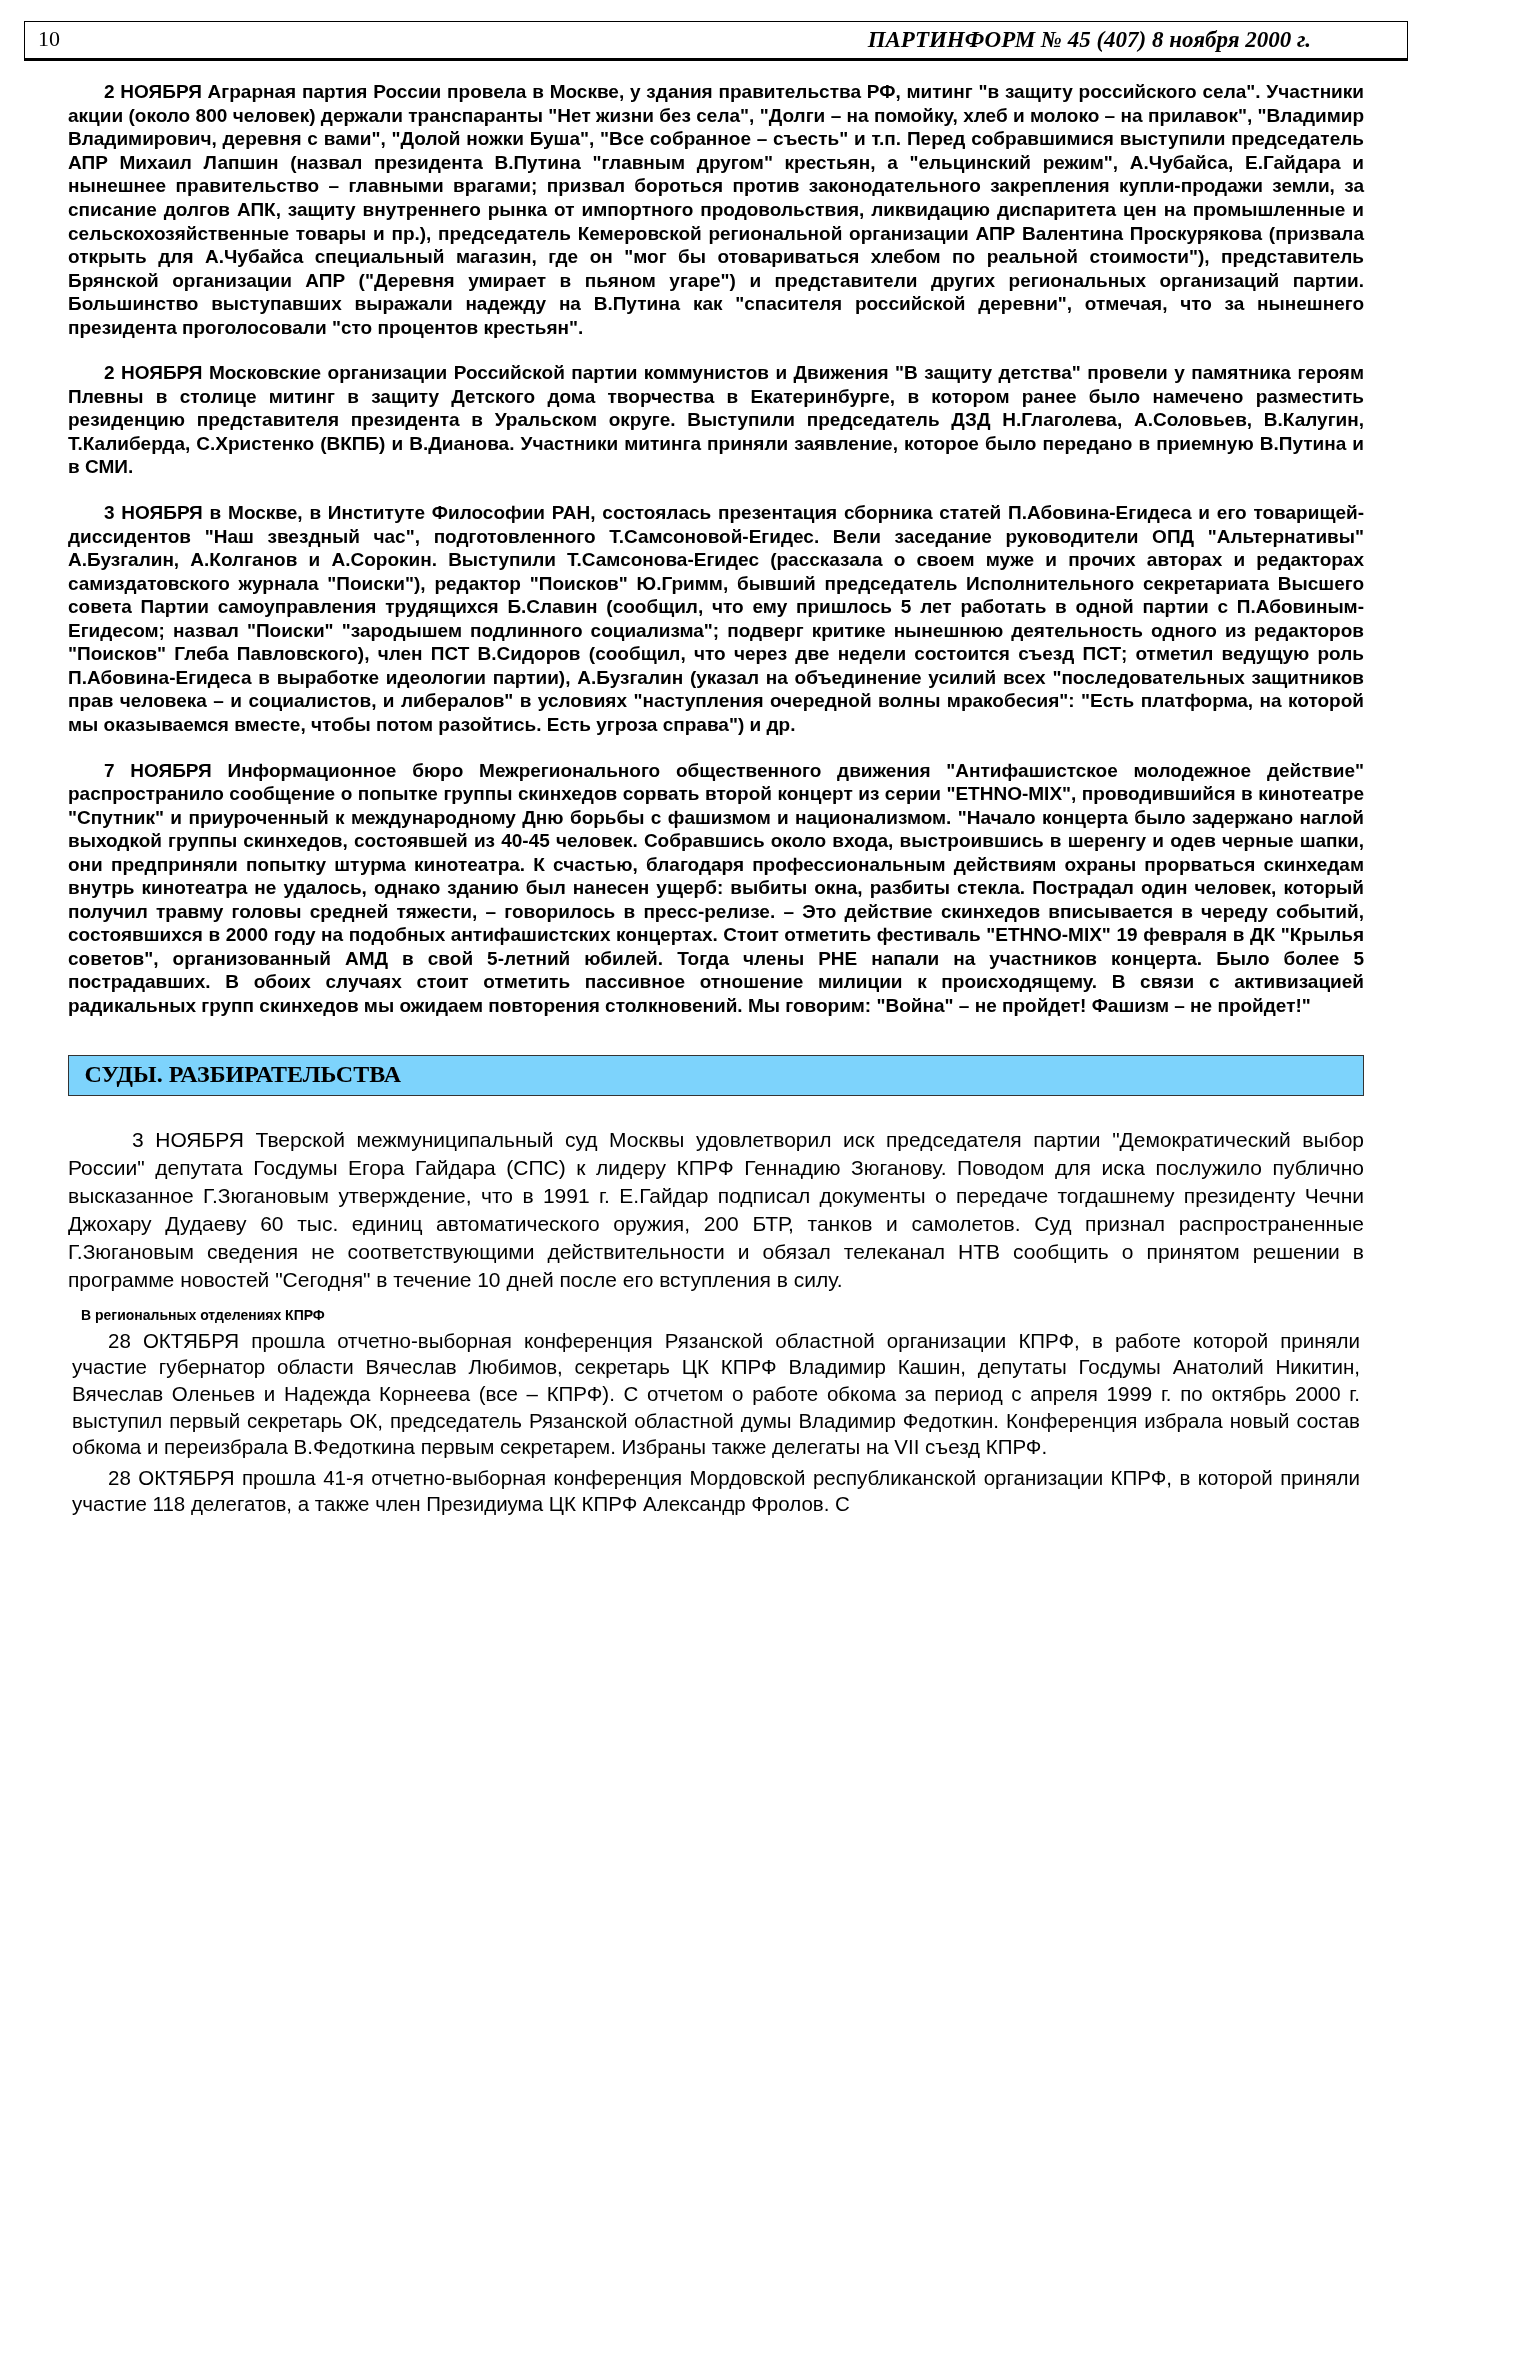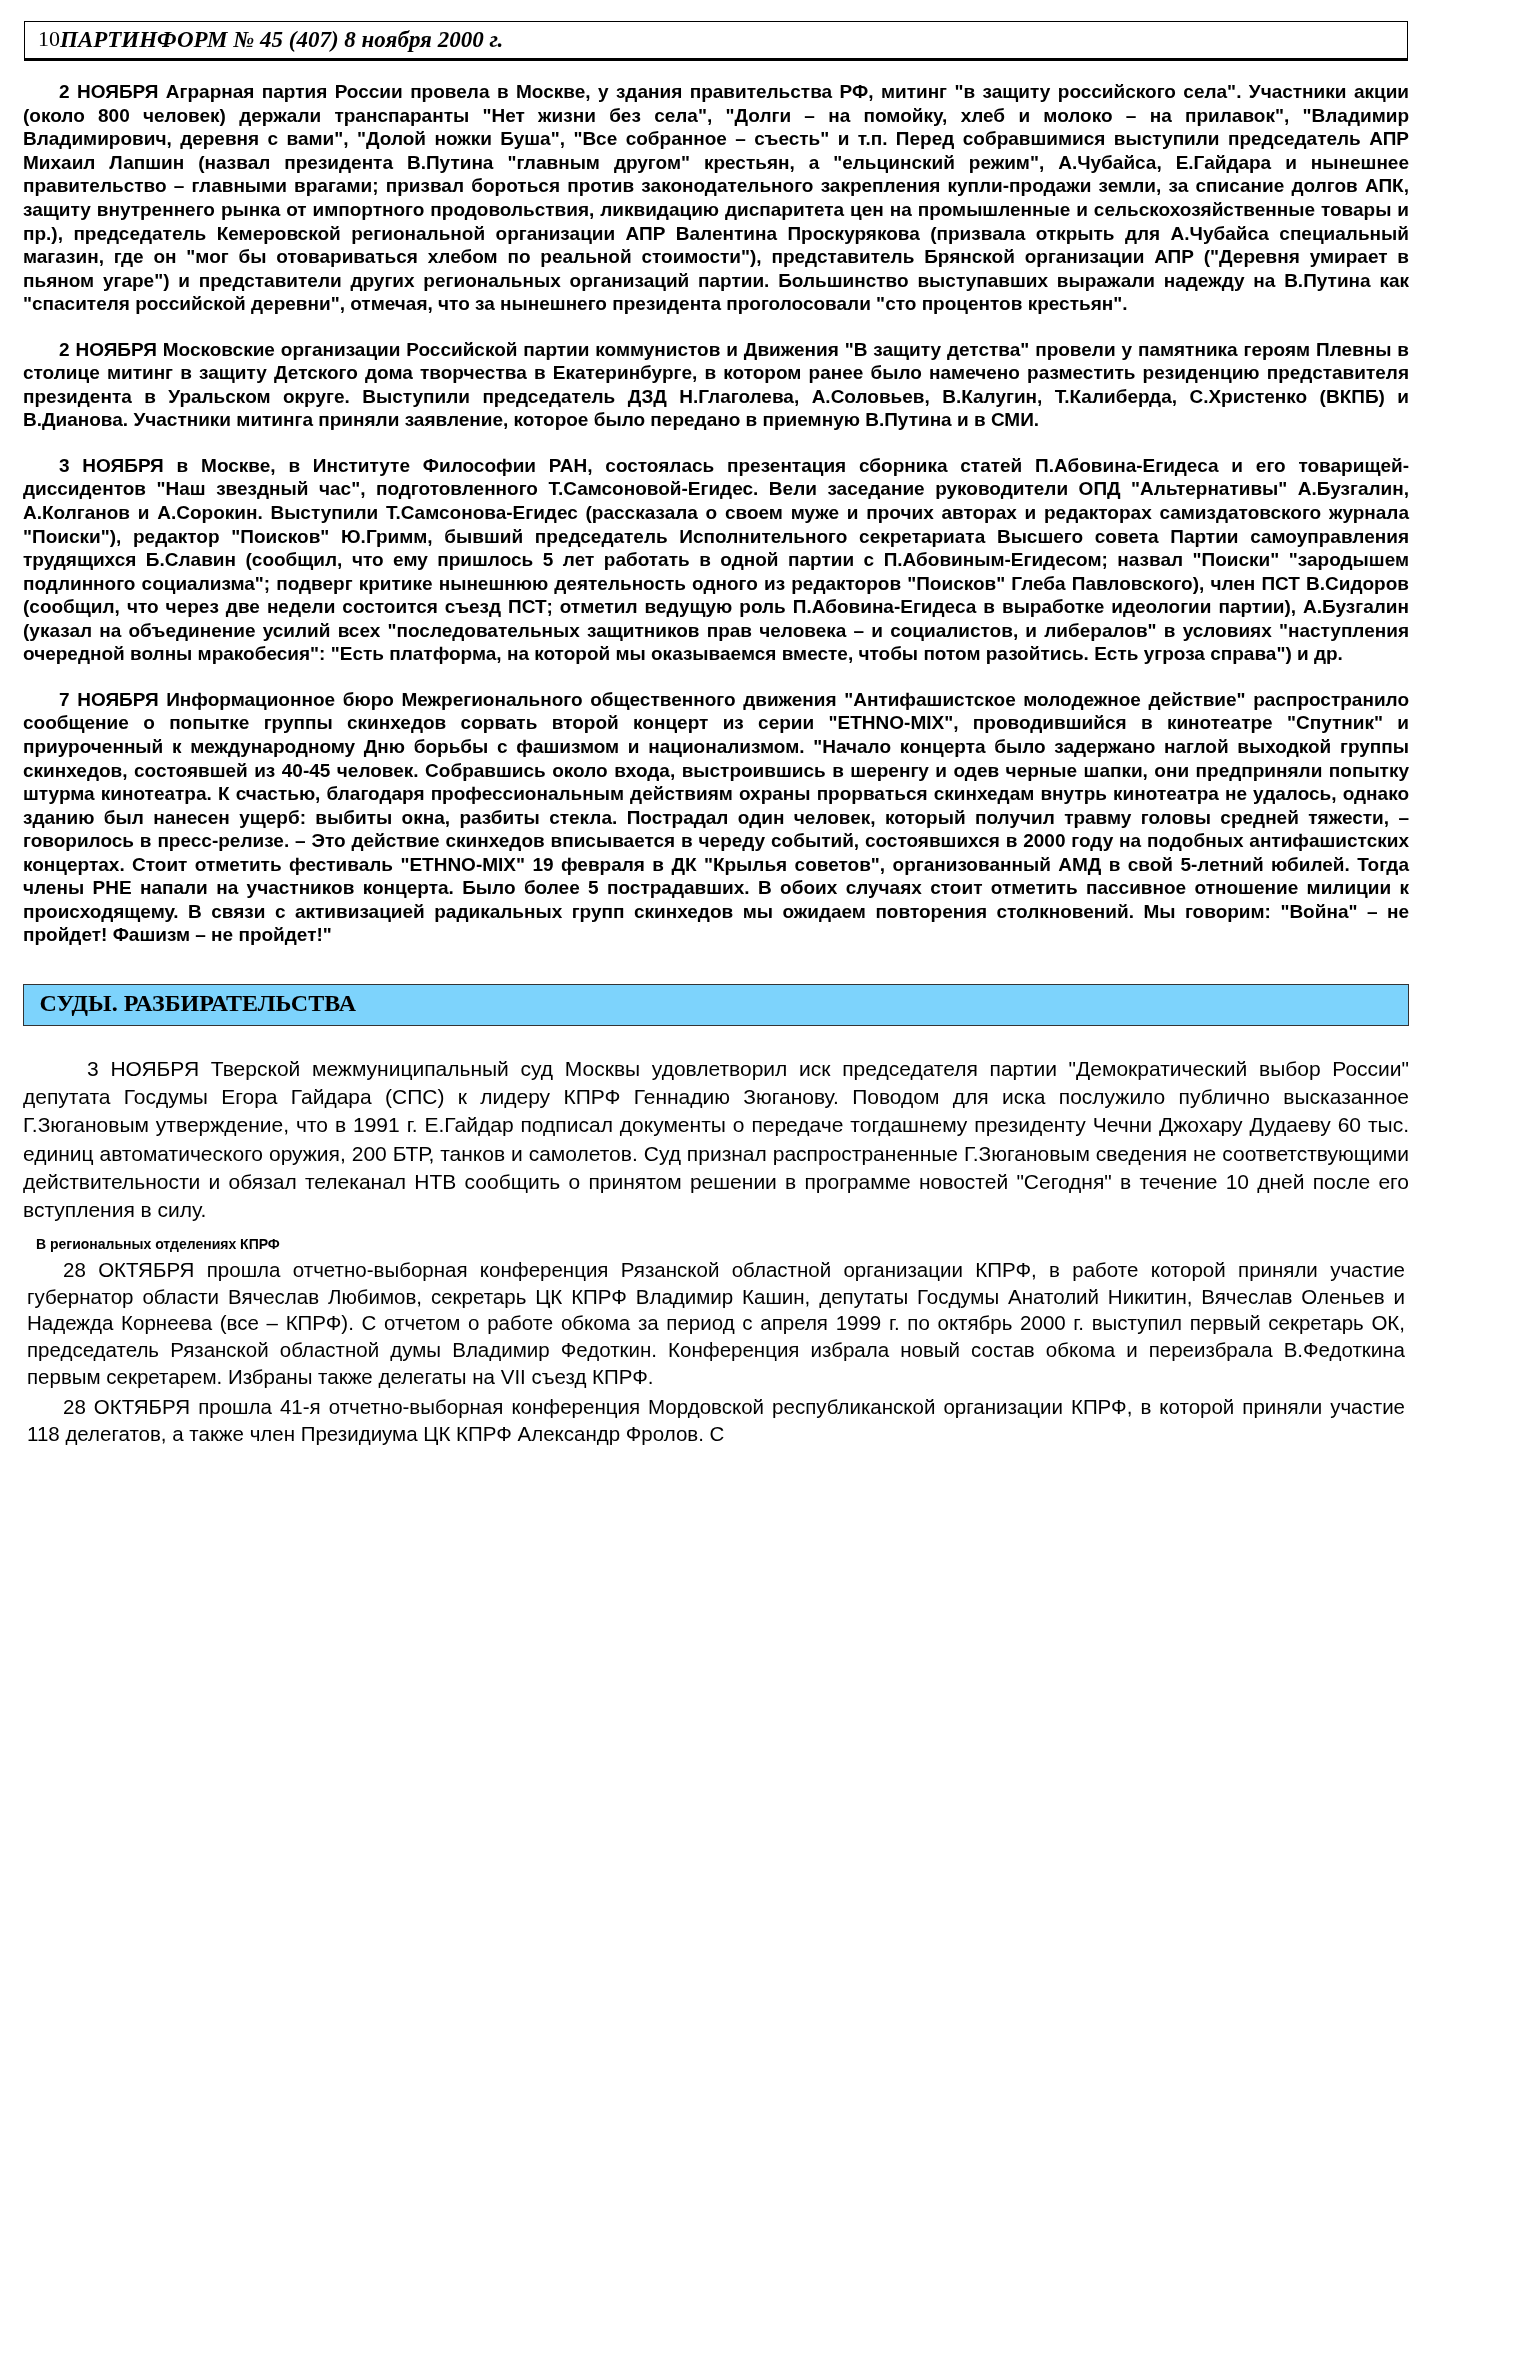--- a/index.html
+++ b/index.html
@@ -34,7 +34,7 @@
   }
   .journal-title {
     flex: 1;
-    text-align: left;
+    text-align: right;
     padding-right: 83px;
     font-family: "Liberation Serif", serif;
     font-style: italic;

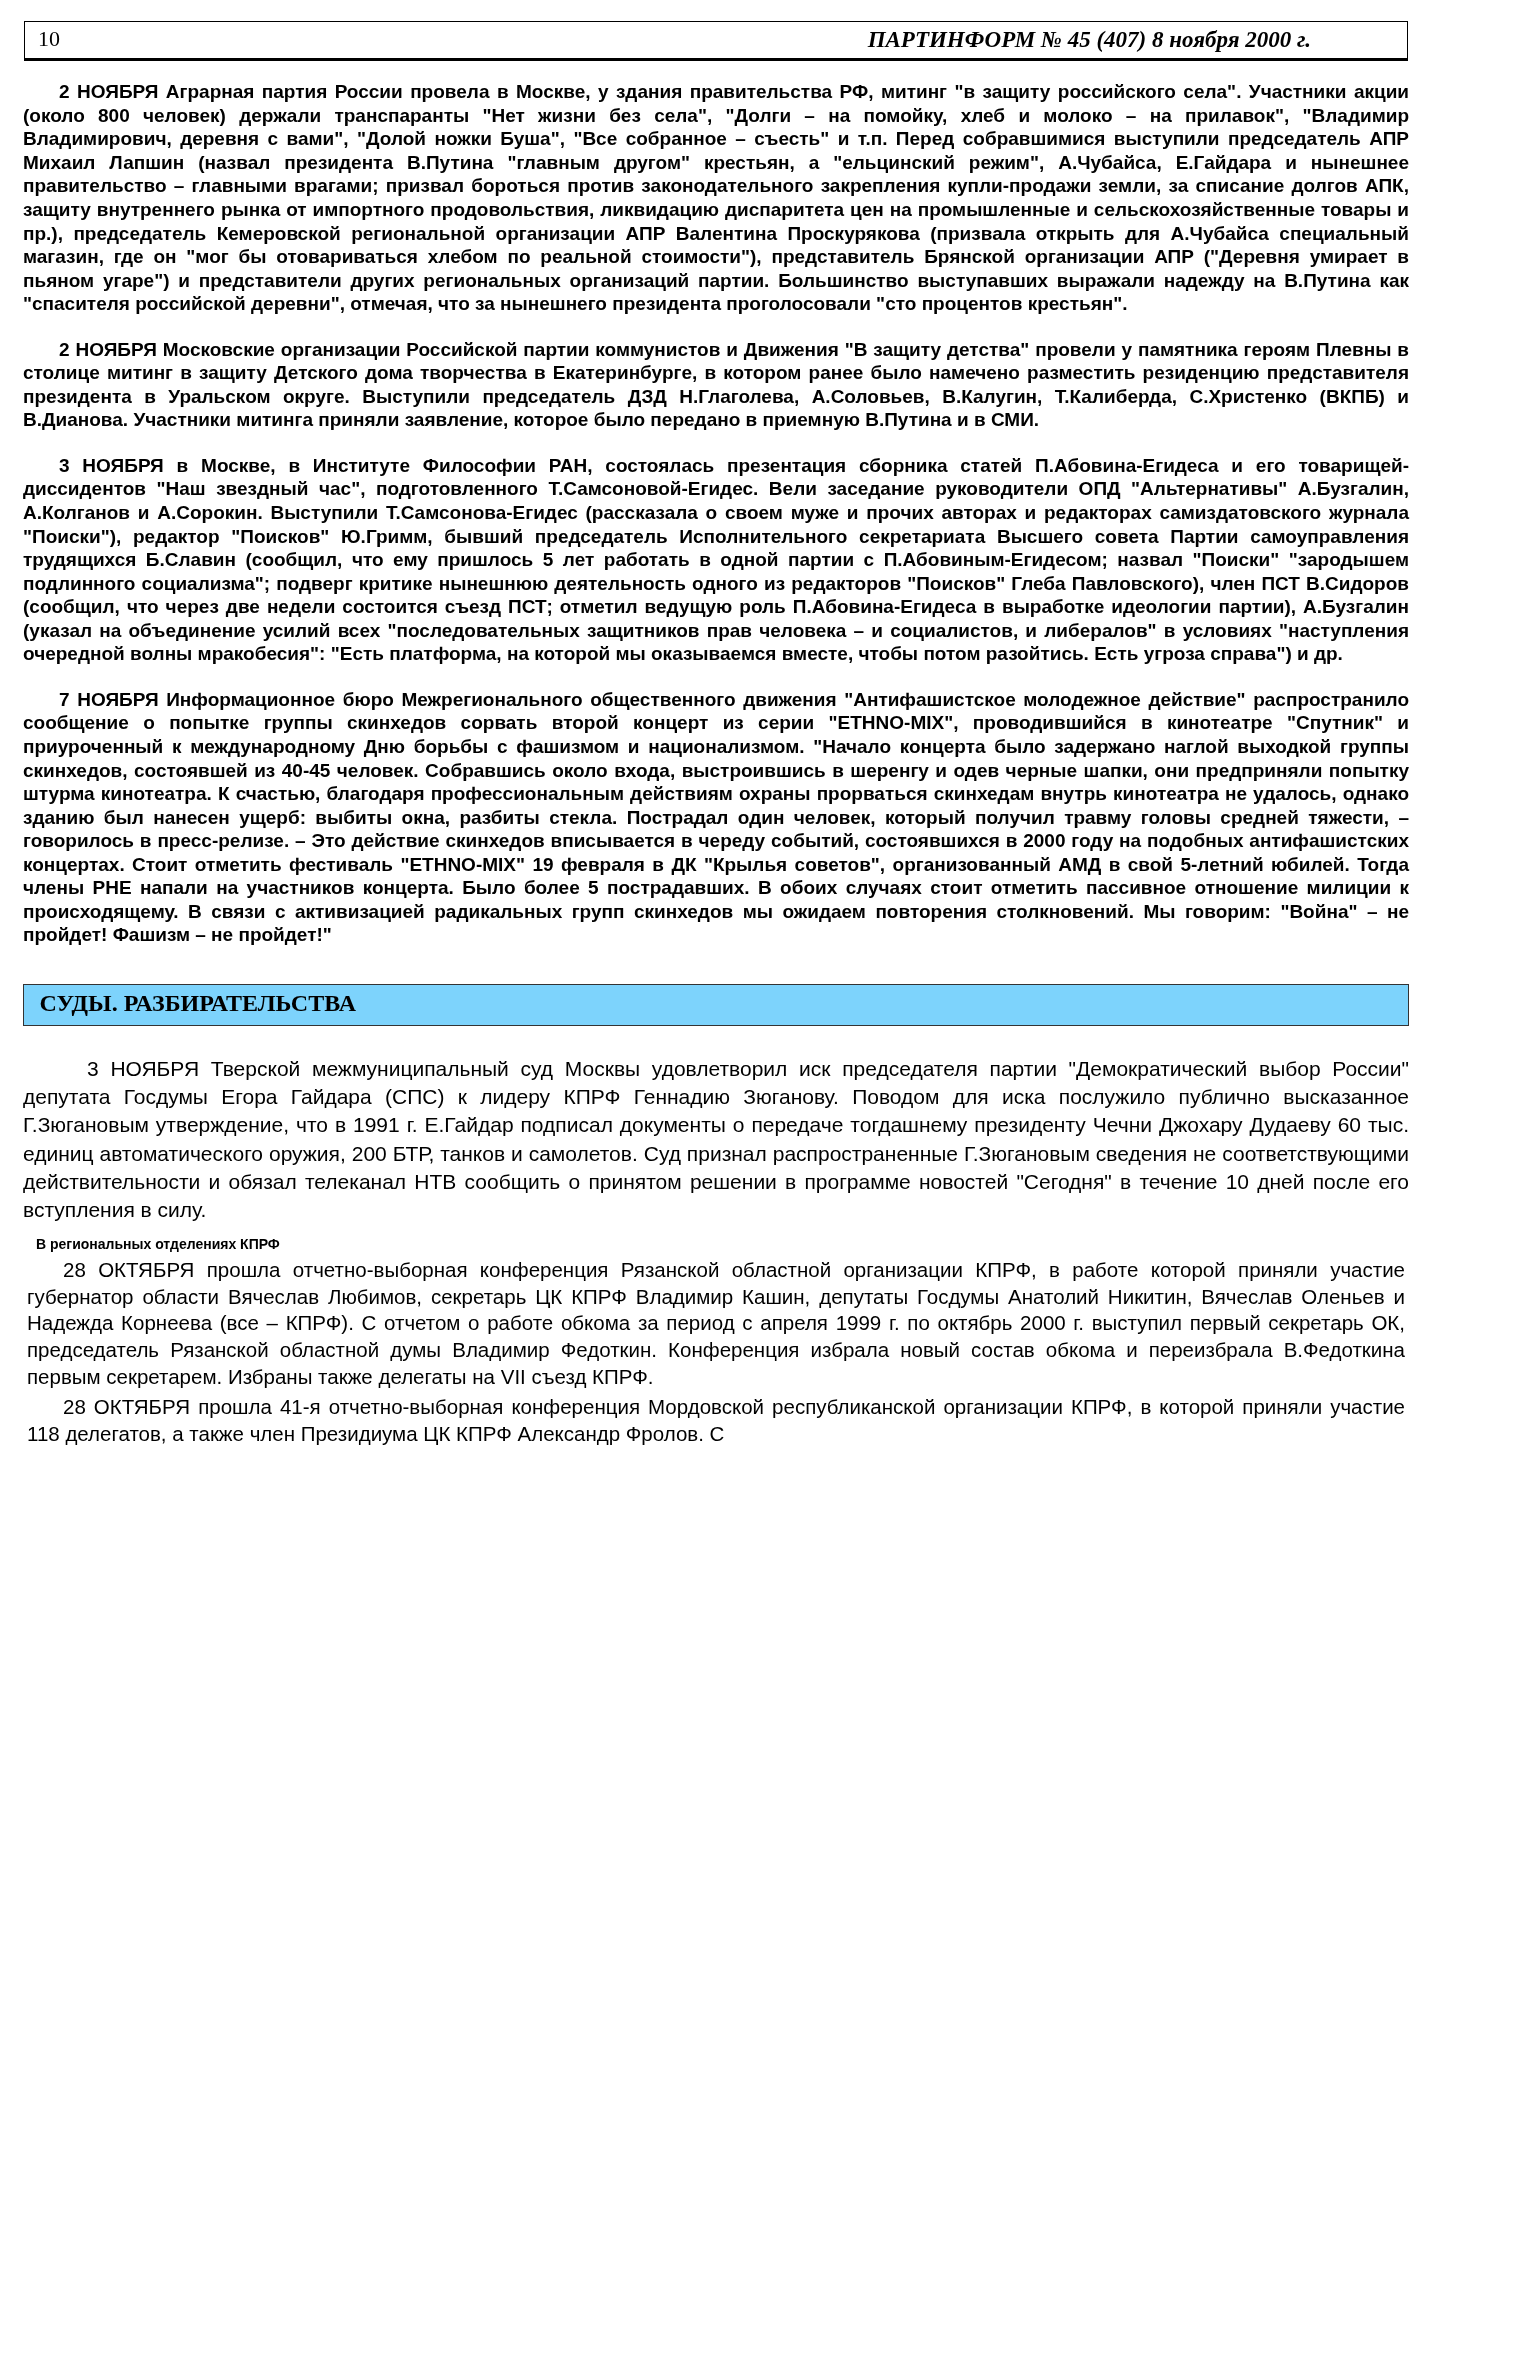--- a/index.html
+++ b/index.html
@@ -44,7 +44,7 @@
   }
   
   .content {
-    padding: 0 23px;
+    padding: 0 68px;
   }
   .para {
     text-align: justify;

